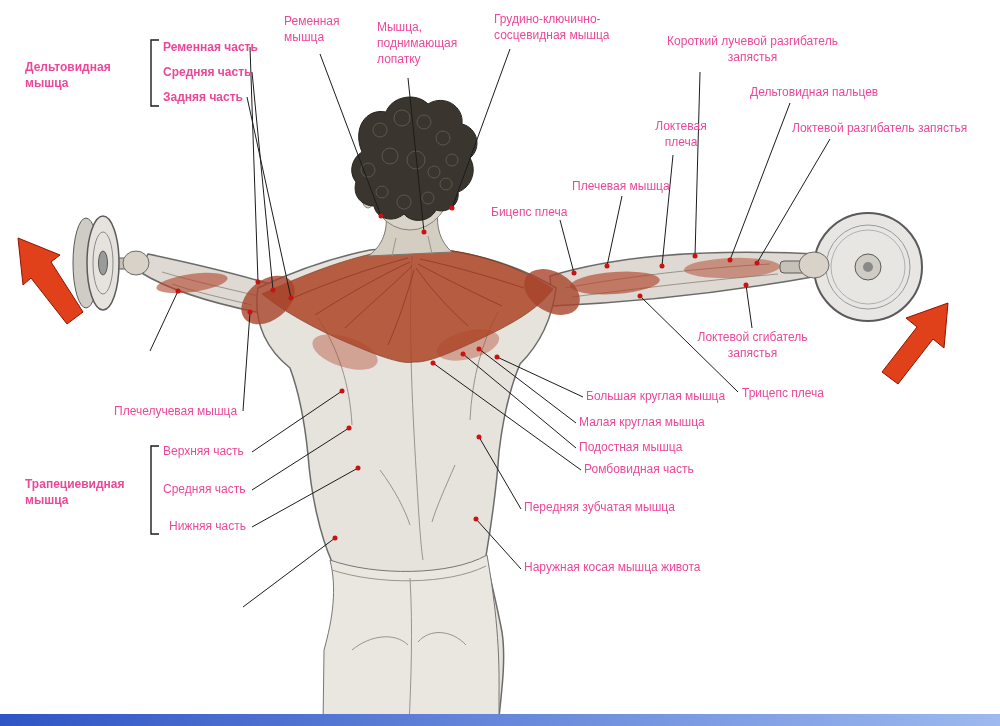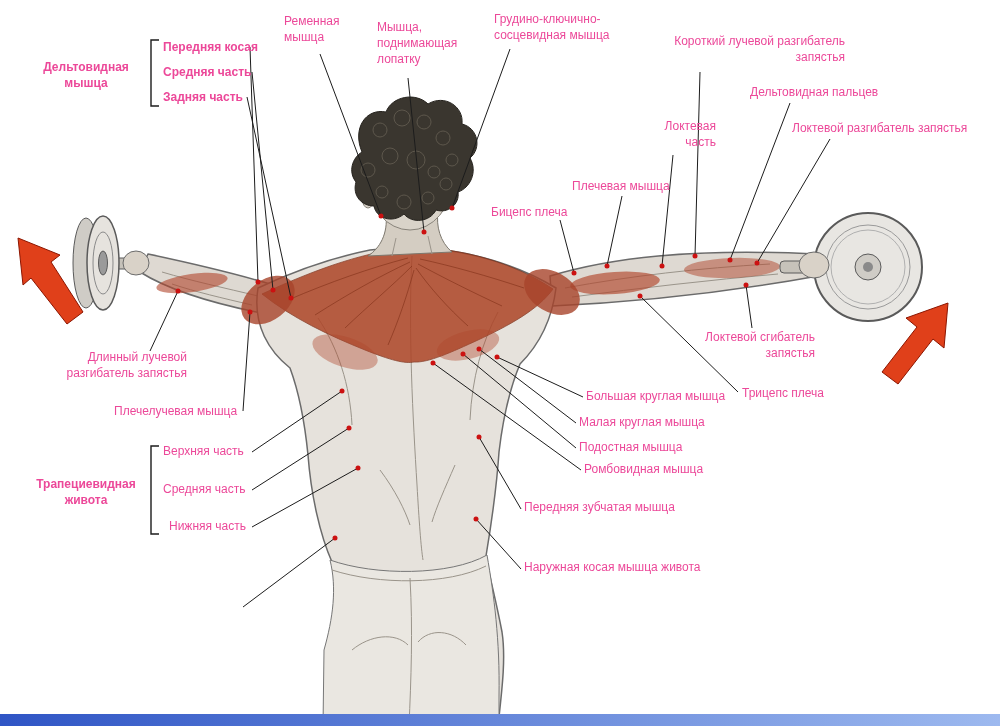--- a/index.html
+++ b/index.html
@@ -220,7 +220,7 @@
 
   <div class="label bold ra" style="left:25px;top:60px;width:122px">Дельтовидная
 мышца</div>
-  <div class="label bold" style="left:163px;top:40px">Передняя косая</div>
+  <div class="label bold" style="left:163px;top:40px">Ременная часть</div>
   <div class="label bold" style="left:163px;top:65px">Средняя часть</div>
   <div class="label bold" style="left:163px;top:90px">Задняя часть</div>
   <div class="label" style="left:284px;top:14px">Ременная

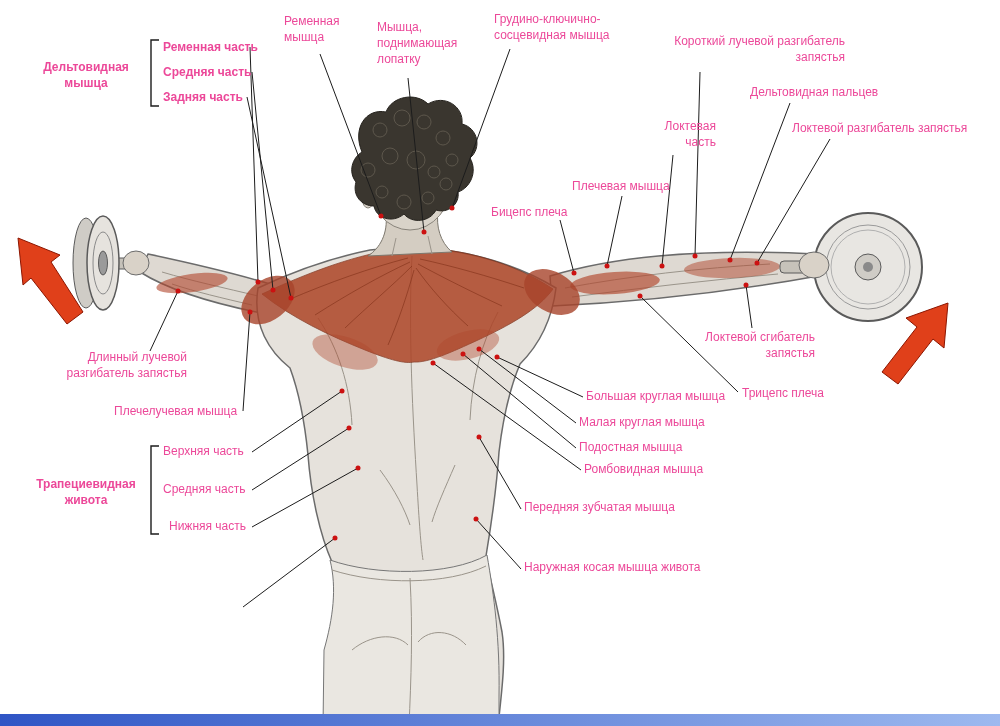--- a/index.html
+++ b/index.html
@@ -21,7 +21,7 @@
   }
   .bold{font-weight:bold;}
   .ra{text-align:center;}
-  .ca{text-align:right;}
+  .ca{text-align:center;}
   .leader{stroke:#1c1c1c;stroke-width:1;fill:none;}
   .bracket{stroke:#1c1c1c;stroke-width:1.4;fill:none;}
   .dot{fill:#cc1111;}

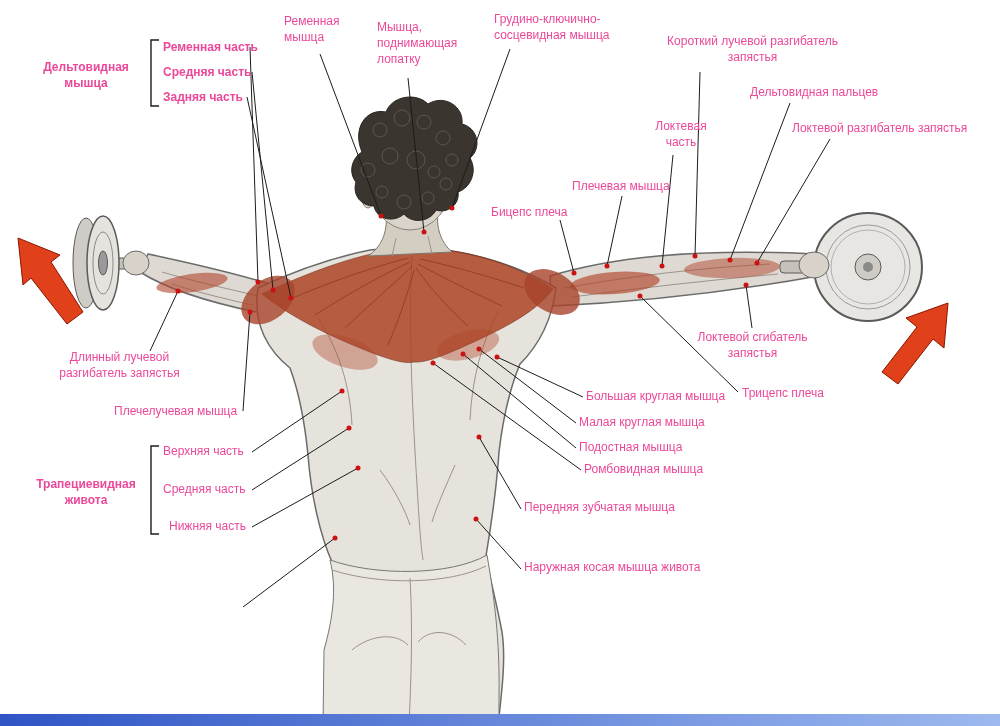--- a/index.html
+++ b/index.html
@@ -20,7 +20,7 @@
     white-space:pre-line;
   }
   .bold{font-weight:bold;}
-  .ra{text-align:center;}
+  .ra{text-align:left;}
   .ca{text-align:center;}
   .leader{stroke:#1c1c1c;stroke-width:1;fill:none;}
   .bracket{stroke:#1c1c1c;stroke-width:1.4;fill:none;}

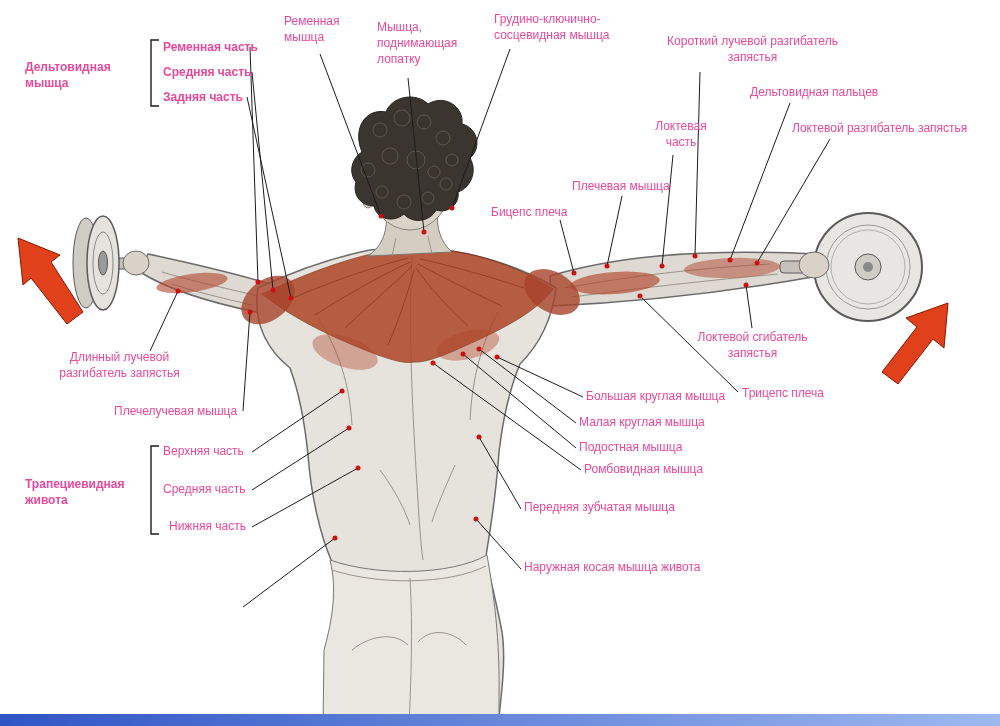--- a/index.html
+++ b/index.html
@@ -234,7 +234,7 @@
 запястья</div>
   <div class="label" style="left:750px;top:85px">Дельтовидная пальцев</div>
   <div class="label ca" style="left:646px;top:119px;width:70px">Локтевая
-часть</div>
+плеча</div>
   <div class="label" style="left:792px;top:121px">Локтевой разгибатель запястья</div>
   <div class="label" style="left:572px;top:179px">Плечевая мышца</div>
   <div class="label" style="left:491px;top:205px">Бицепс плеча</div>

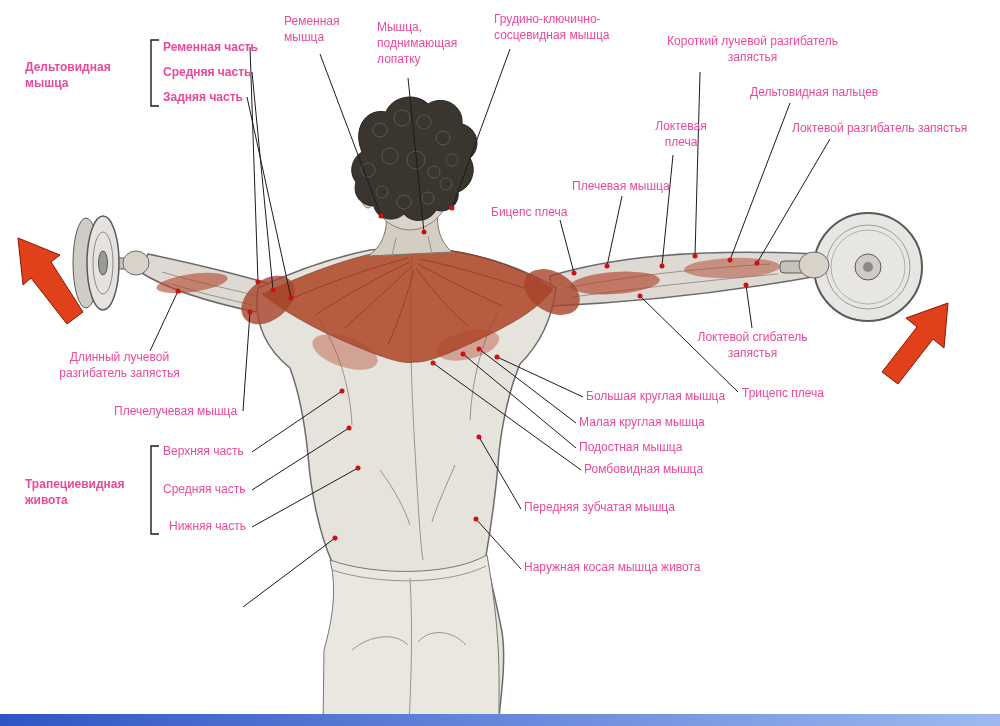--- a/index.html
+++ b/index.html
@@ -247,8 +247,6 @@
   <div class="label" style="left:584px;top:462px">Ромбовидная мышца</div>
   <div class="label" style="left:524px;top:500px">Передняя зубчатая мышца</div>
   <div class="label" style="left:524px;top:560px">Наружная косая мышца живота</div>
-  <div class="label ca" style="left:52px;top:350px;width:135px">Длинный лучевой
-разгибатель запястья</div>
   <div class="label" style="left:114px;top:404px">Плечелучевая мышца</div>
   <div class="label bold ra" style="left:25px;top:477px;width:122px">Трапециевидная
 живота</div>

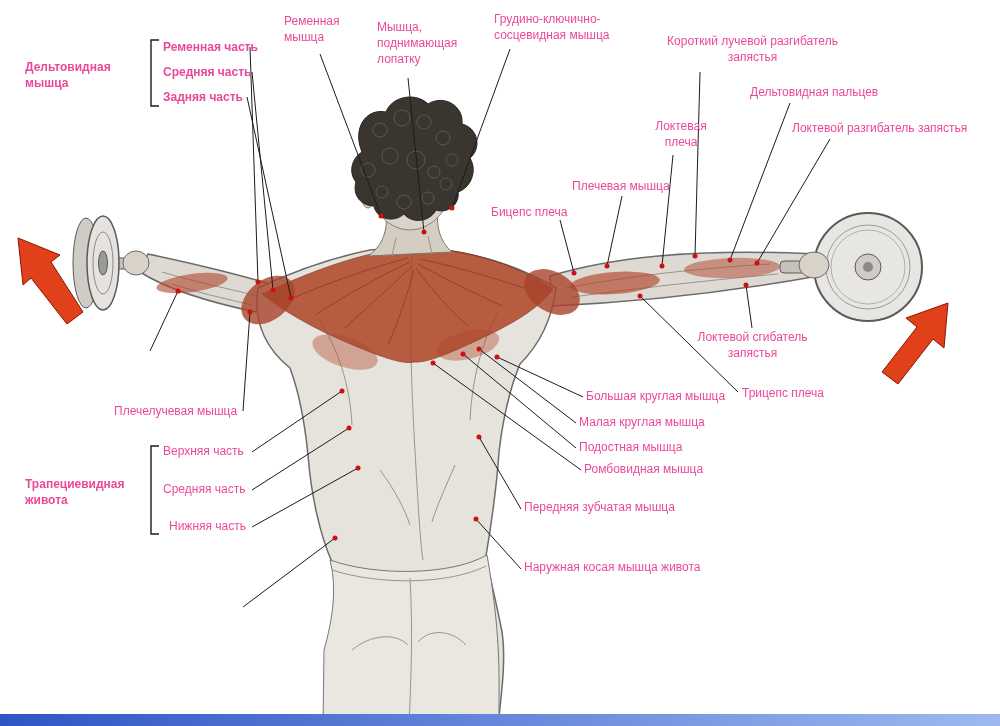--- a/index.html
+++ b/index.html
@@ -244,7 +244,7 @@
   <div class="label" style="left:586px;top:389px">Большая круглая мышца</div>
   <div class="label" style="left:579px;top:415px">Малая круглая мышца</div>
   <div class="label" style="left:579px;top:440px">Подостная мышца</div>
-  <div class="label" style="left:584px;top:462px">Ромбовидная мышца</div>
+  <div class="label" style="left:584px;top:462px">Ромбовидная часть</div>
   <div class="label" style="left:524px;top:500px">Передняя зубчатая мышца</div>
   <div class="label" style="left:524px;top:560px">Наружная косая мышца живота</div>
   <div class="label" style="left:114px;top:404px">Плечелучевая мышца</div>

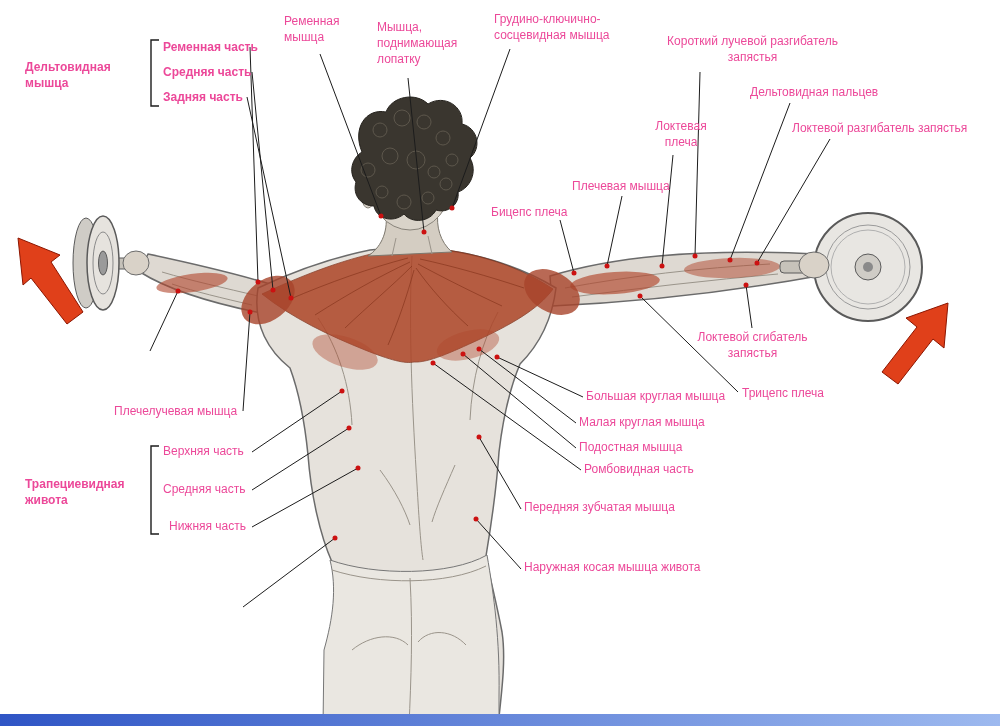--- a/index.html
+++ b/index.html
@@ -249,7 +249,7 @@
   <div class="label" style="left:524px;top:560px">Наружная косая мышца живота</div>
   <div class="label" style="left:114px;top:404px">Плечелучевая мышца</div>
   <div class="label bold ra" style="left:25px;top:477px;width:122px">Трапециевидная
-живота</div>
+мышца</div>
   <div class="label" style="left:163px;top:444px">Верхняя часть</div>
   <div class="label" style="left:163px;top:482px">Средняя часть</div>
   <div class="label" style="left:169px;top:519px">Нижняя часть</div>

